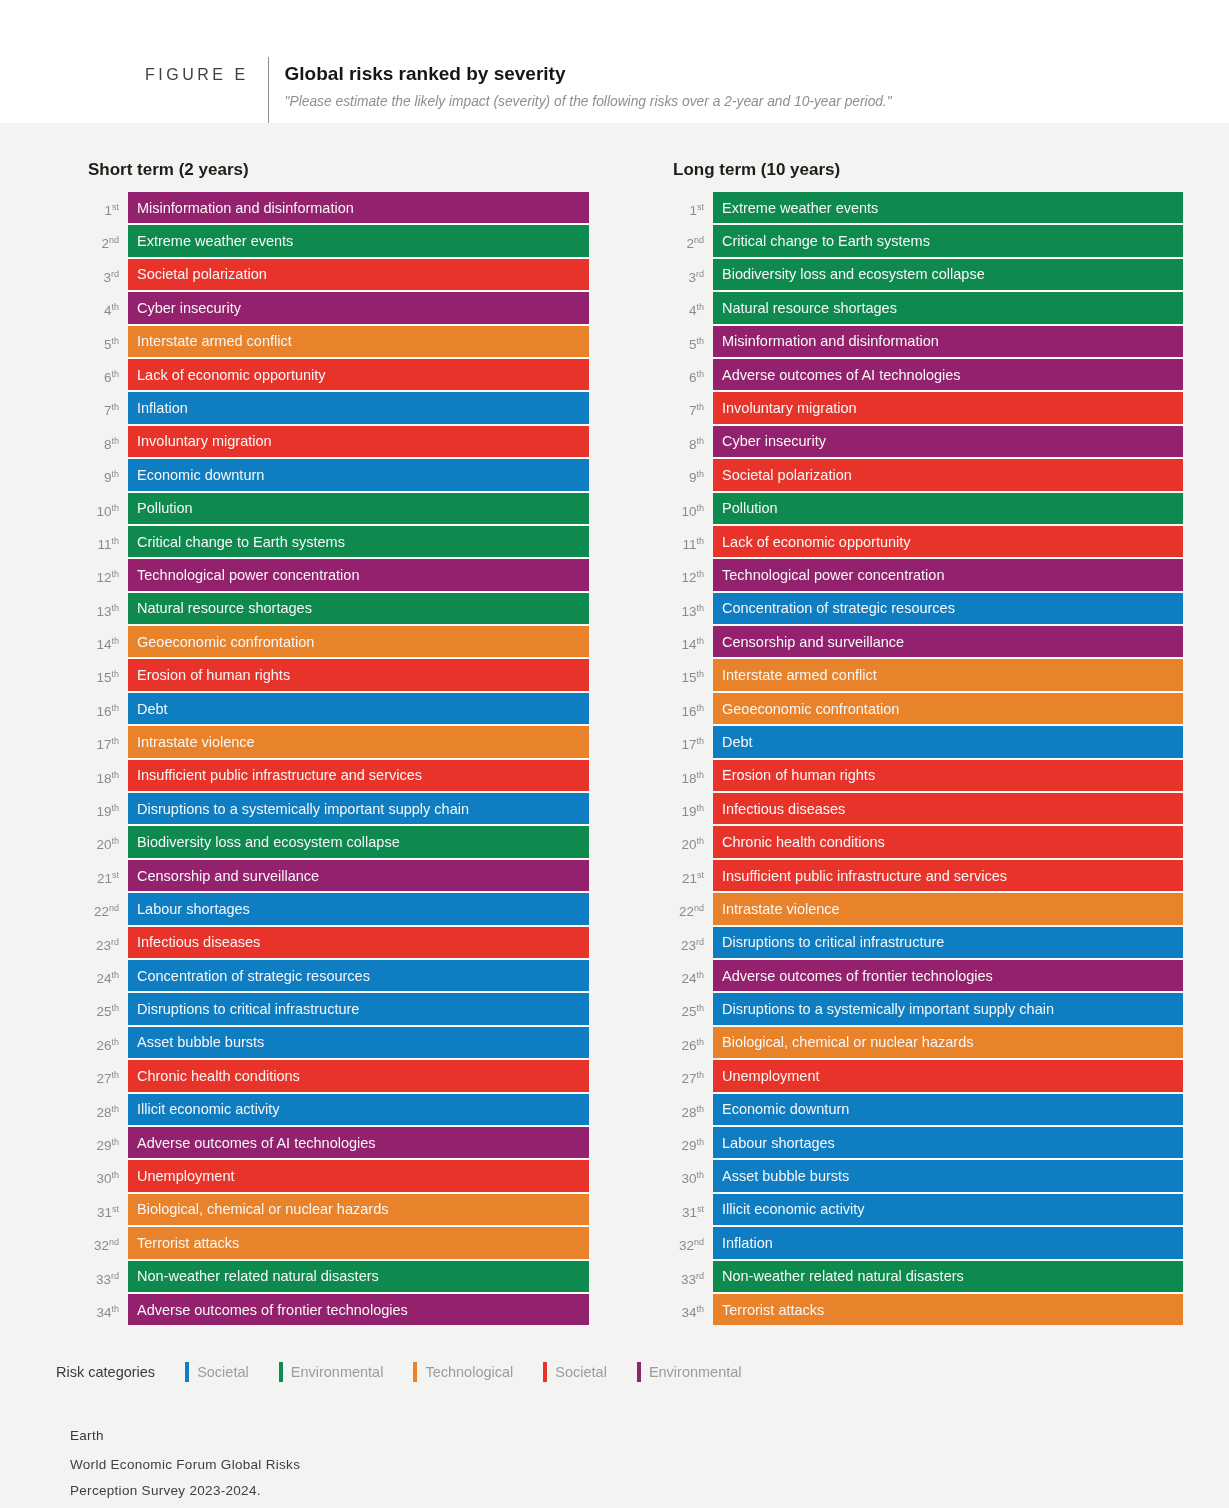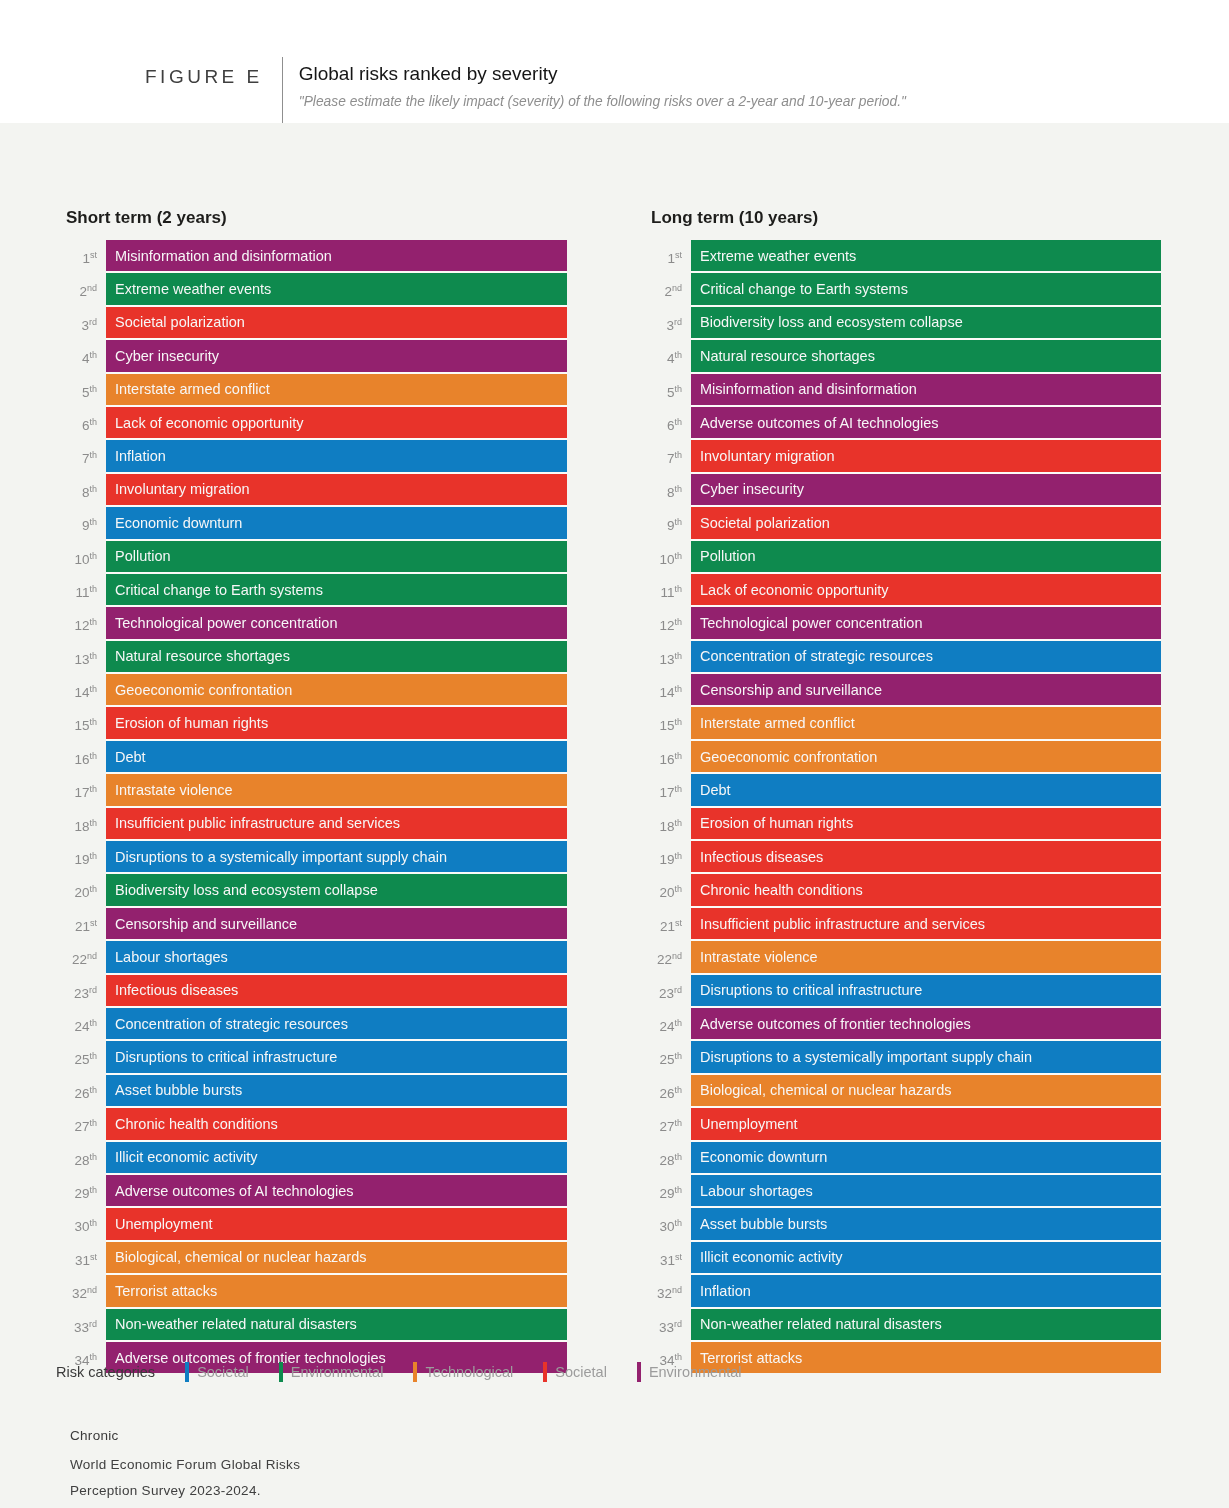--- a/index.html
+++ b/index.html
@@ -13,7 +13,7 @@
   .top-band { position:absolute; top:0; left:0; width:1229px; height:123px; background:#ffffff; }
 
   .fig-header { position:absolute; top:57px; left:145px; display:flex; align-items:stretch; }
-  .fig-label { font-size:19px; letter-spacing:3.5px; color:#3f3f3f; font-weight:400; padding-top:9px; white-space:nowrap; }
+  .fig-label { font-size:16px; letter-spacing:3.5px; color:#3f3f3f; font-weight:400; padding-top:9px; white-space:nowrap; }
   .fig-divider { width:1px; background:#8f8f8f; margin-left:19px; margin-right:16px; height:66px; }
   .fig-title { font-size:19px; font-weight:normal; color:#161616; padding-top:6px; }
   .fig-subtitle { font-size:13.8px; font-style:italic; color:#8e8e8e; margin-top:9px; }

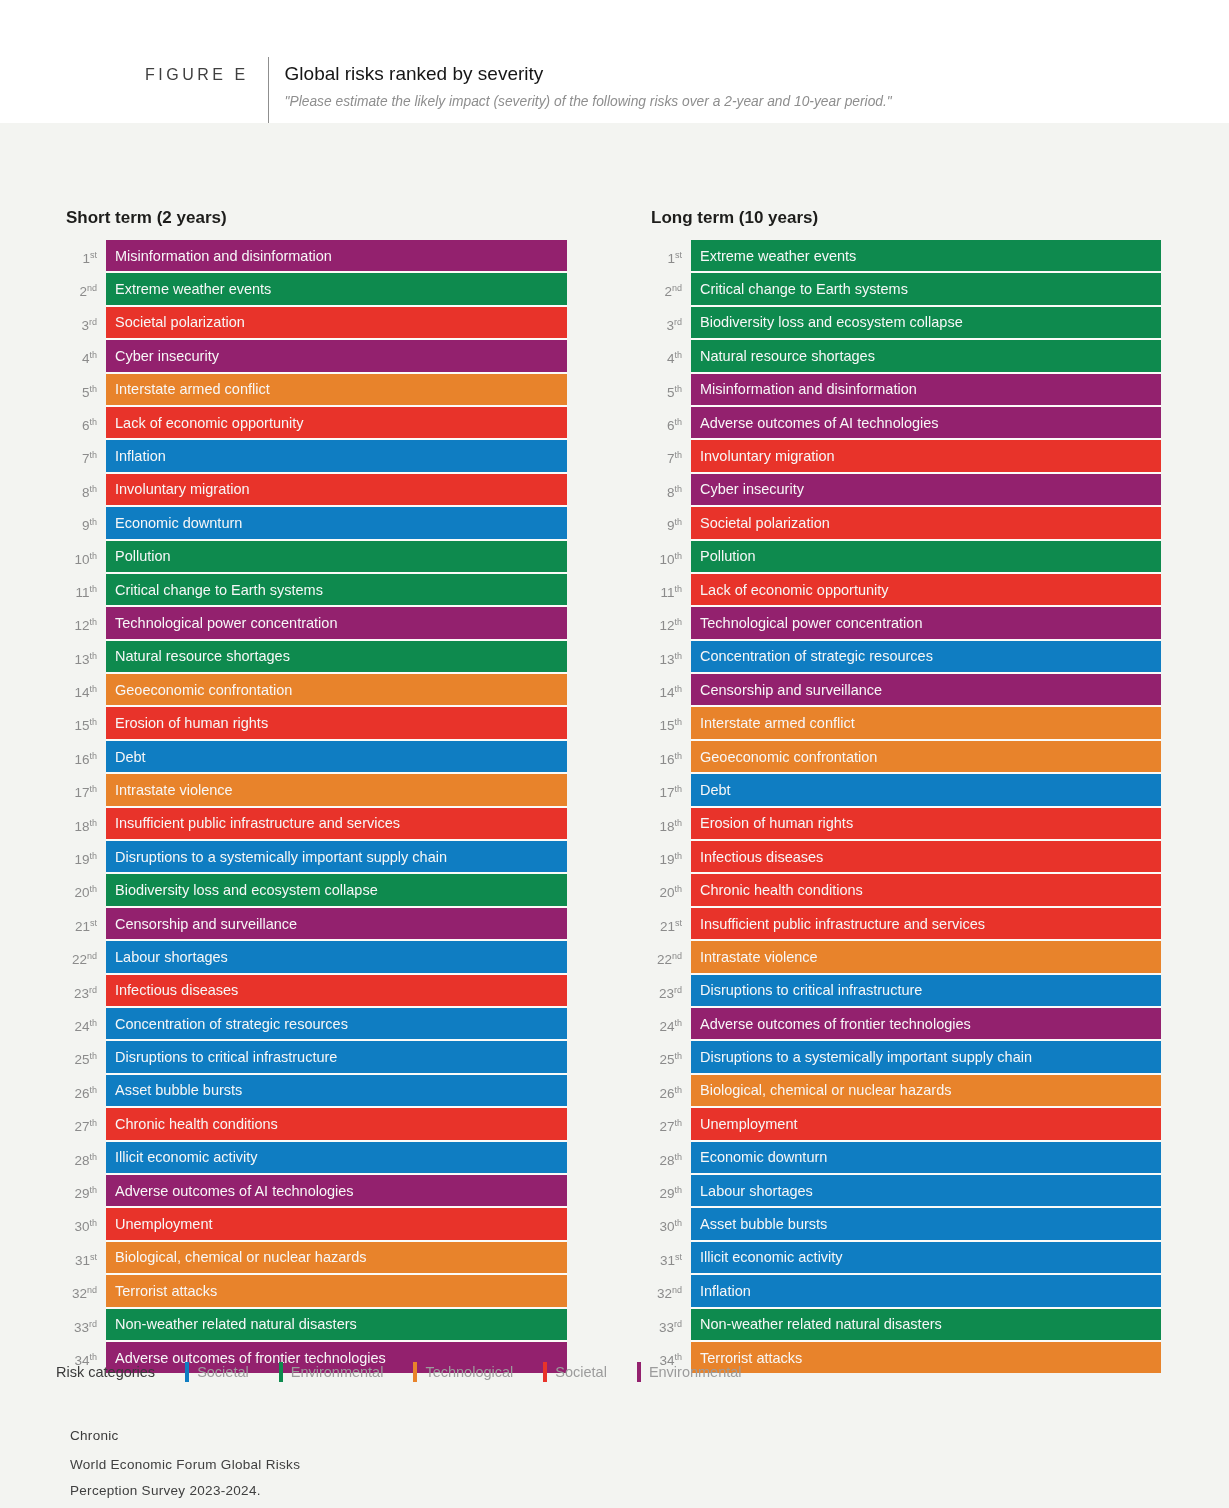--- a/index.html
+++ b/index.html
@@ -15,7 +15,7 @@
   .fig-header { position:absolute; top:57px; left:145px; display:flex; align-items:stretch; }
   .fig-label { font-size:16px; letter-spacing:3.5px; color:#3f3f3f; font-weight:400; padding-top:9px; white-space:nowrap; }
   .fig-divider { width:1px; background:#8f8f8f; margin-left:19px; margin-right:16px; height:66px; }
-  .fig-title { font-size:19px; font-weight:normal; color:#161616; padding-top:6px; }
+  .fig-title { font-size:19px; font-weight:bold; color:#161616; padding-top:6px; }
   .fig-subtitle { font-size:13.8px; font-style:italic; color:#8e8e8e; margin-top:9px; }
 
   .columns { position:absolute; top:160px; left:66px; display:flex;margin-top:48px; }

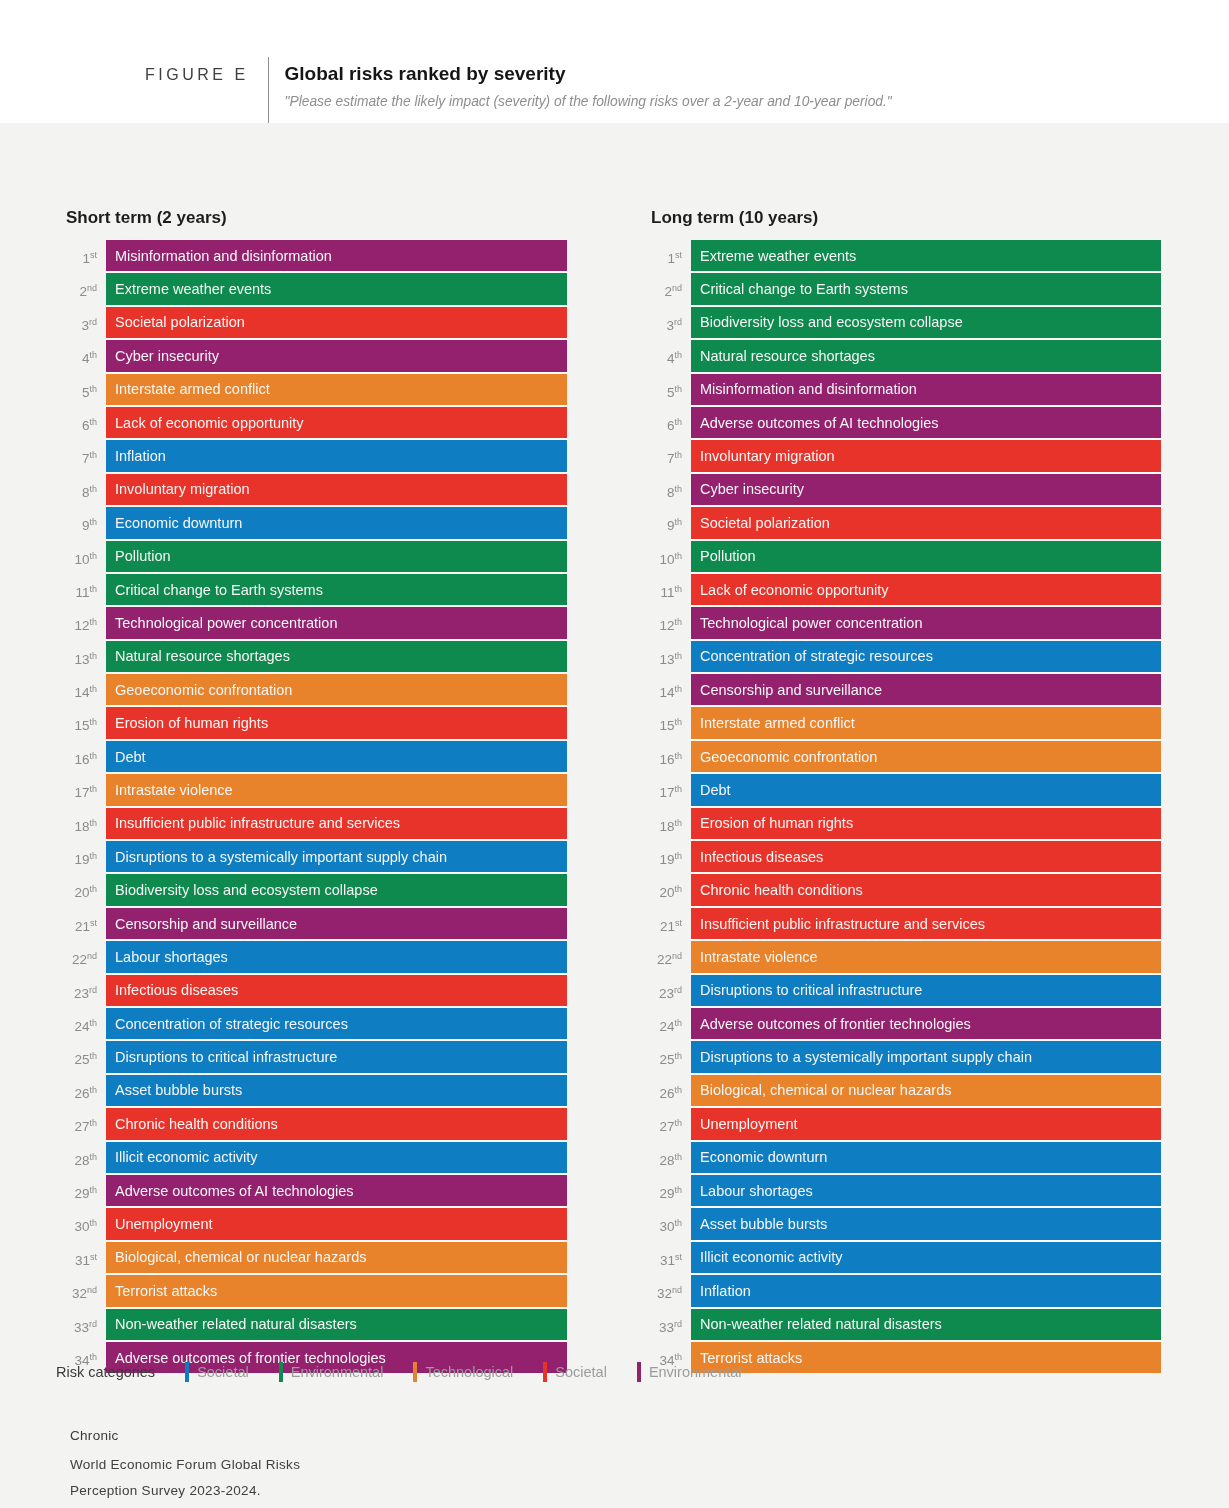--- a/index.html
+++ b/index.html
@@ -18,7 +18,7 @@
   .fig-title { font-size:19px; font-weight:bold; color:#161616; padding-top:6px; }
   .fig-subtitle { font-size:13.8px; font-style:italic; color:#8e8e8e; margin-top:9px; }
 
-  .columns { position:absolute; top:160px; left:66px; display:flex;margin-top:48px; }
+  .columns { position:absolute; top:160px; left:88px; display:flex; }
   .col { }
   .col-short { width:501px; margin-right:84px; }
   .col-long  { width:510px; }

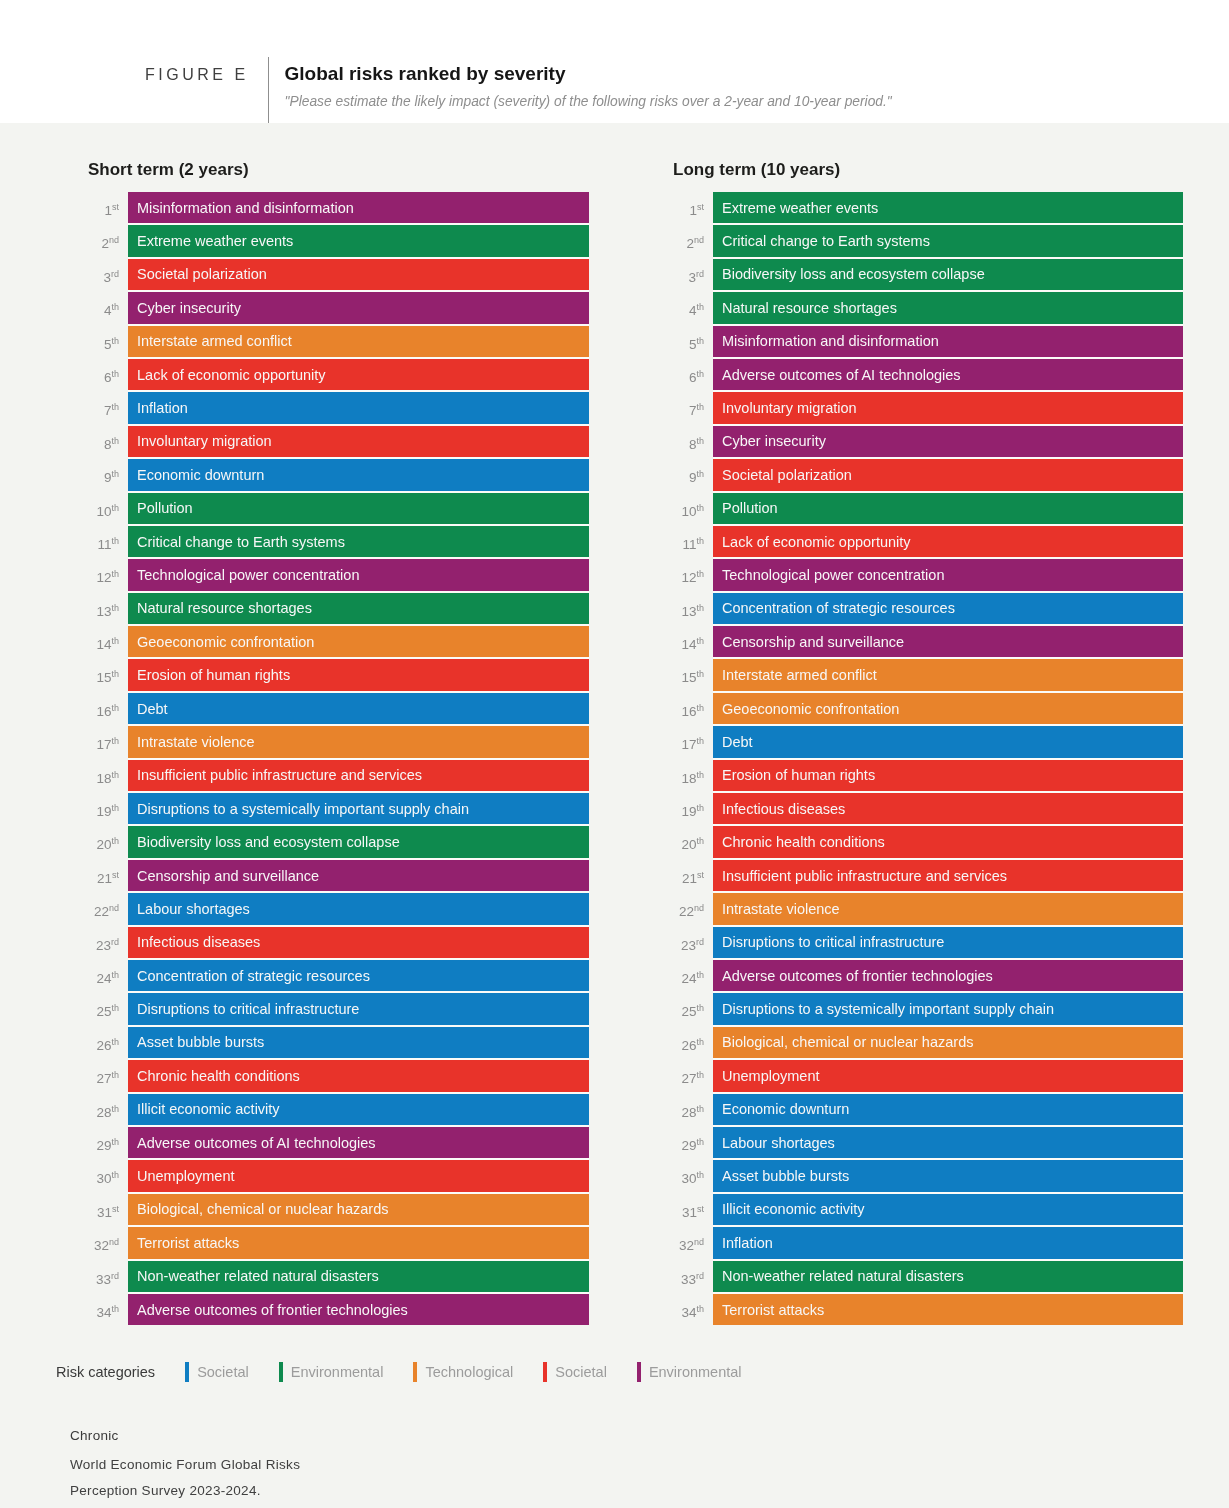--- a/index.html
+++ b/index.html
@@ -510,7 +510,7 @@
   </div>
 
 <div class="source">
-  <div class="source-title">Chronic</div>
+  <div class="source-title">Earth</div>
 <div class="source-line">World Economic Forum Global Risks</div>
     <div class="source-line">Perception Survey 2023-2024.</div>
   </div>

